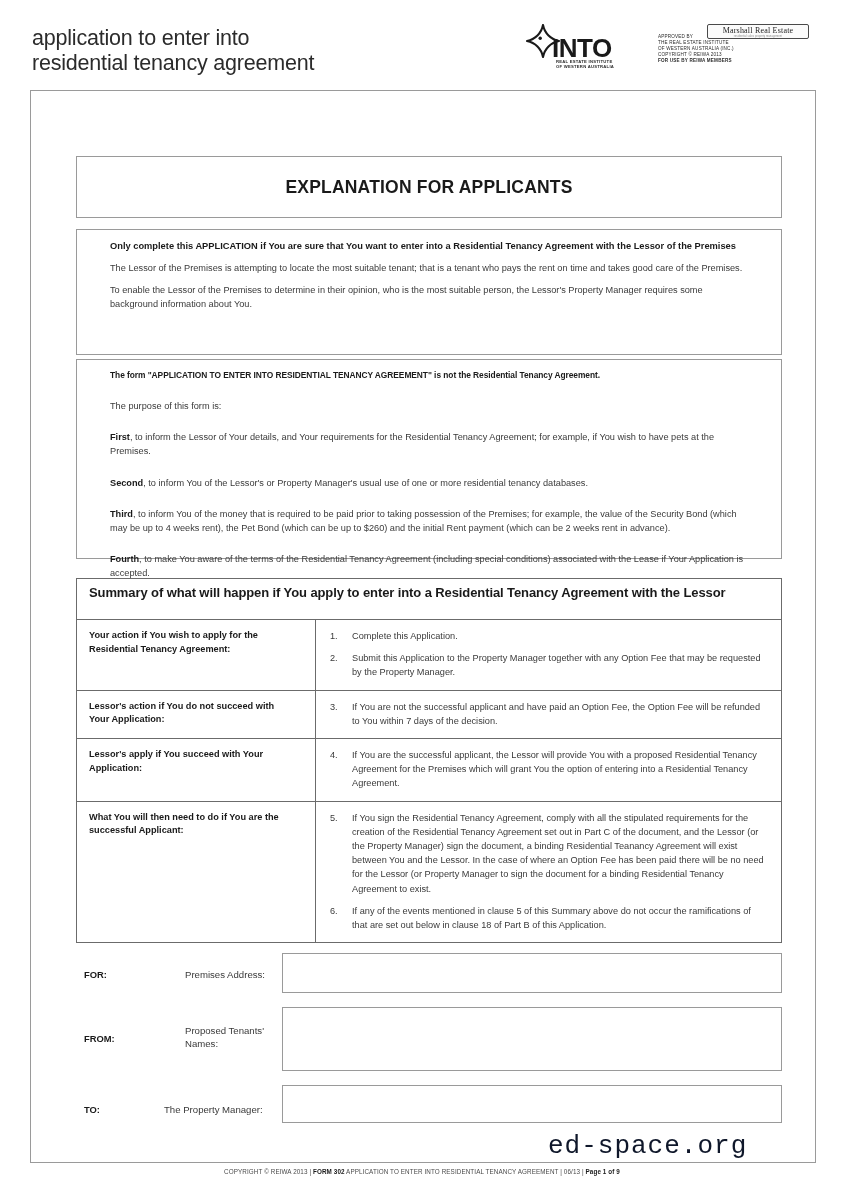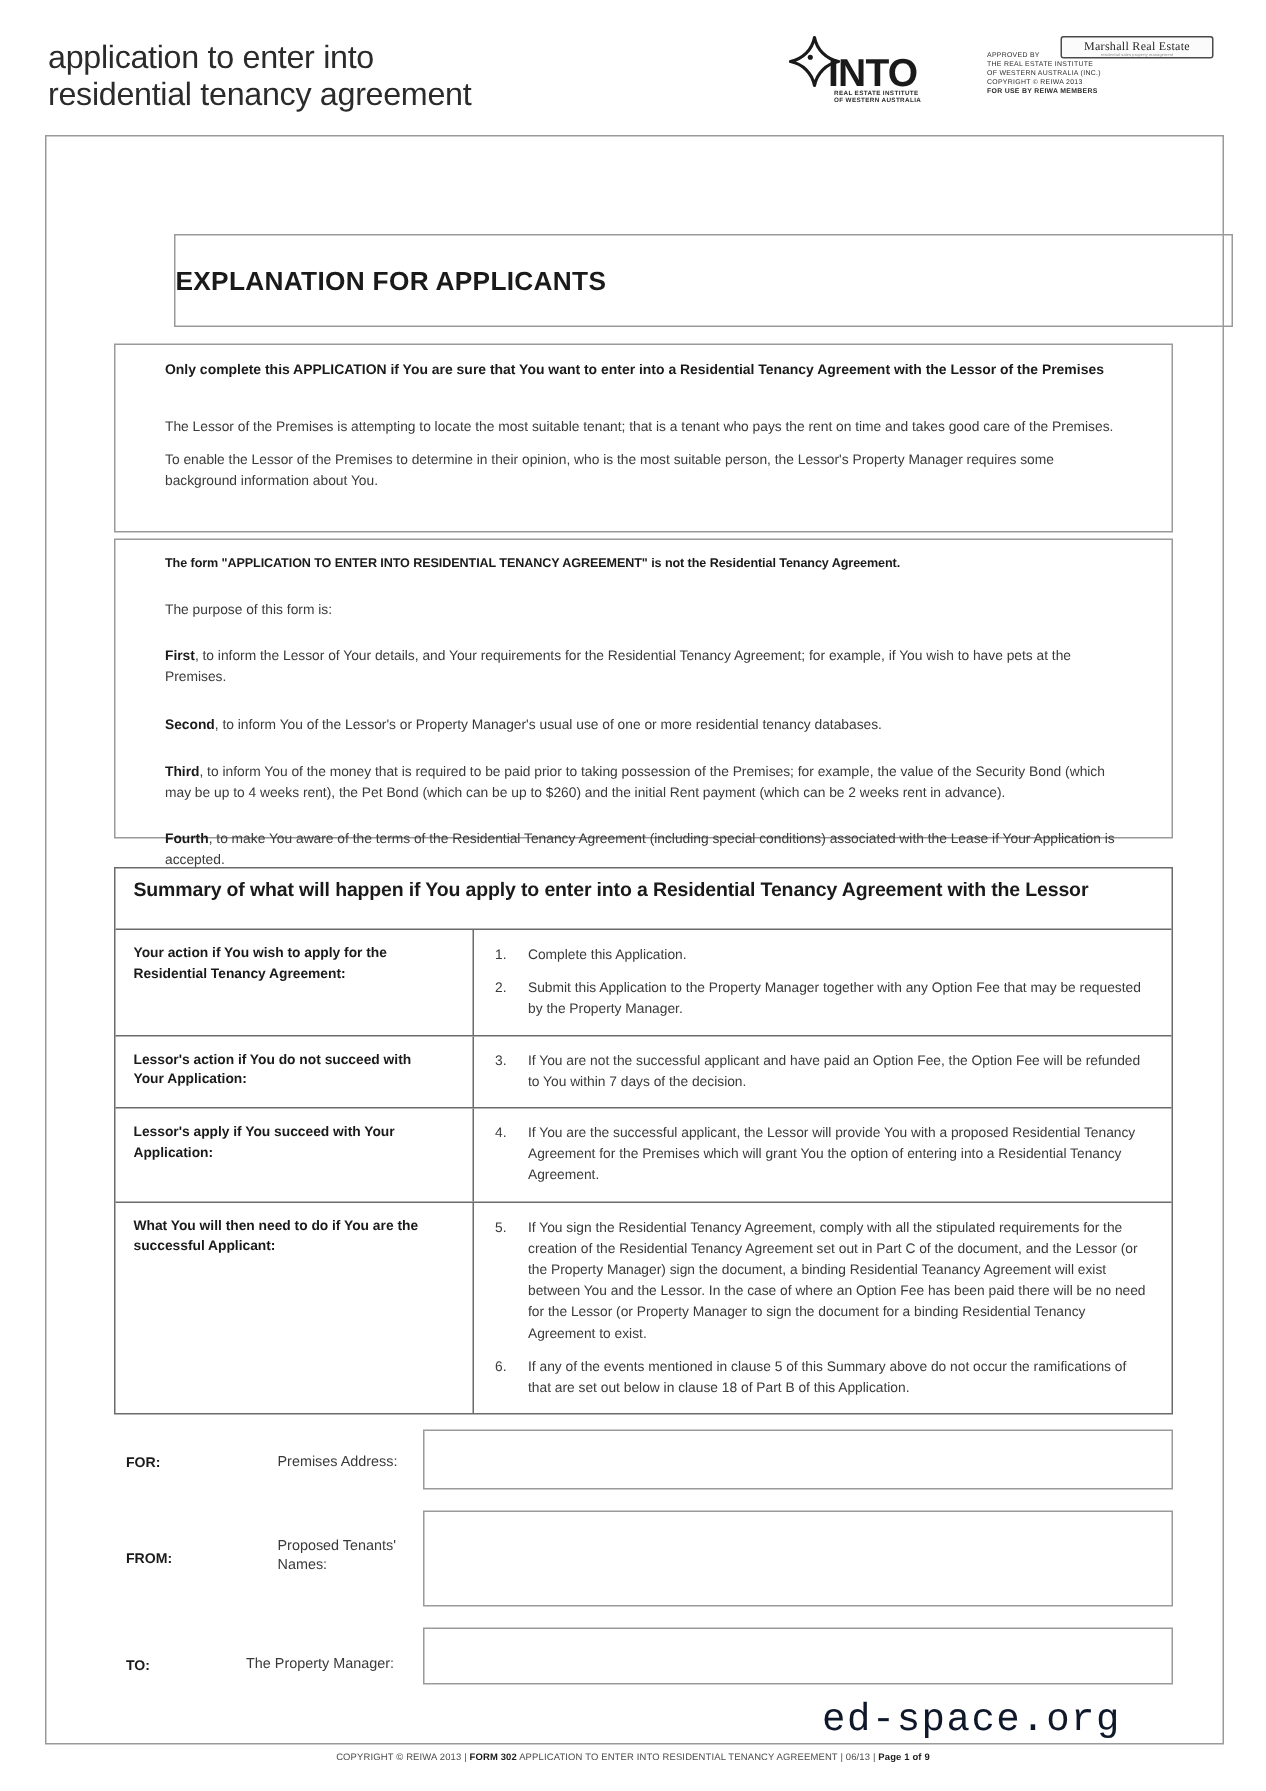--- a/index.html
+++ b/index.html
@@ -115,7 +115,7 @@
     border: 1px solid #9a9a9a;
     display: flex;
     align-items: center;
-    margin-left: 40px;
+    justify-content: center;
   }
   #explanation-title {
     font-size: 17.5px;

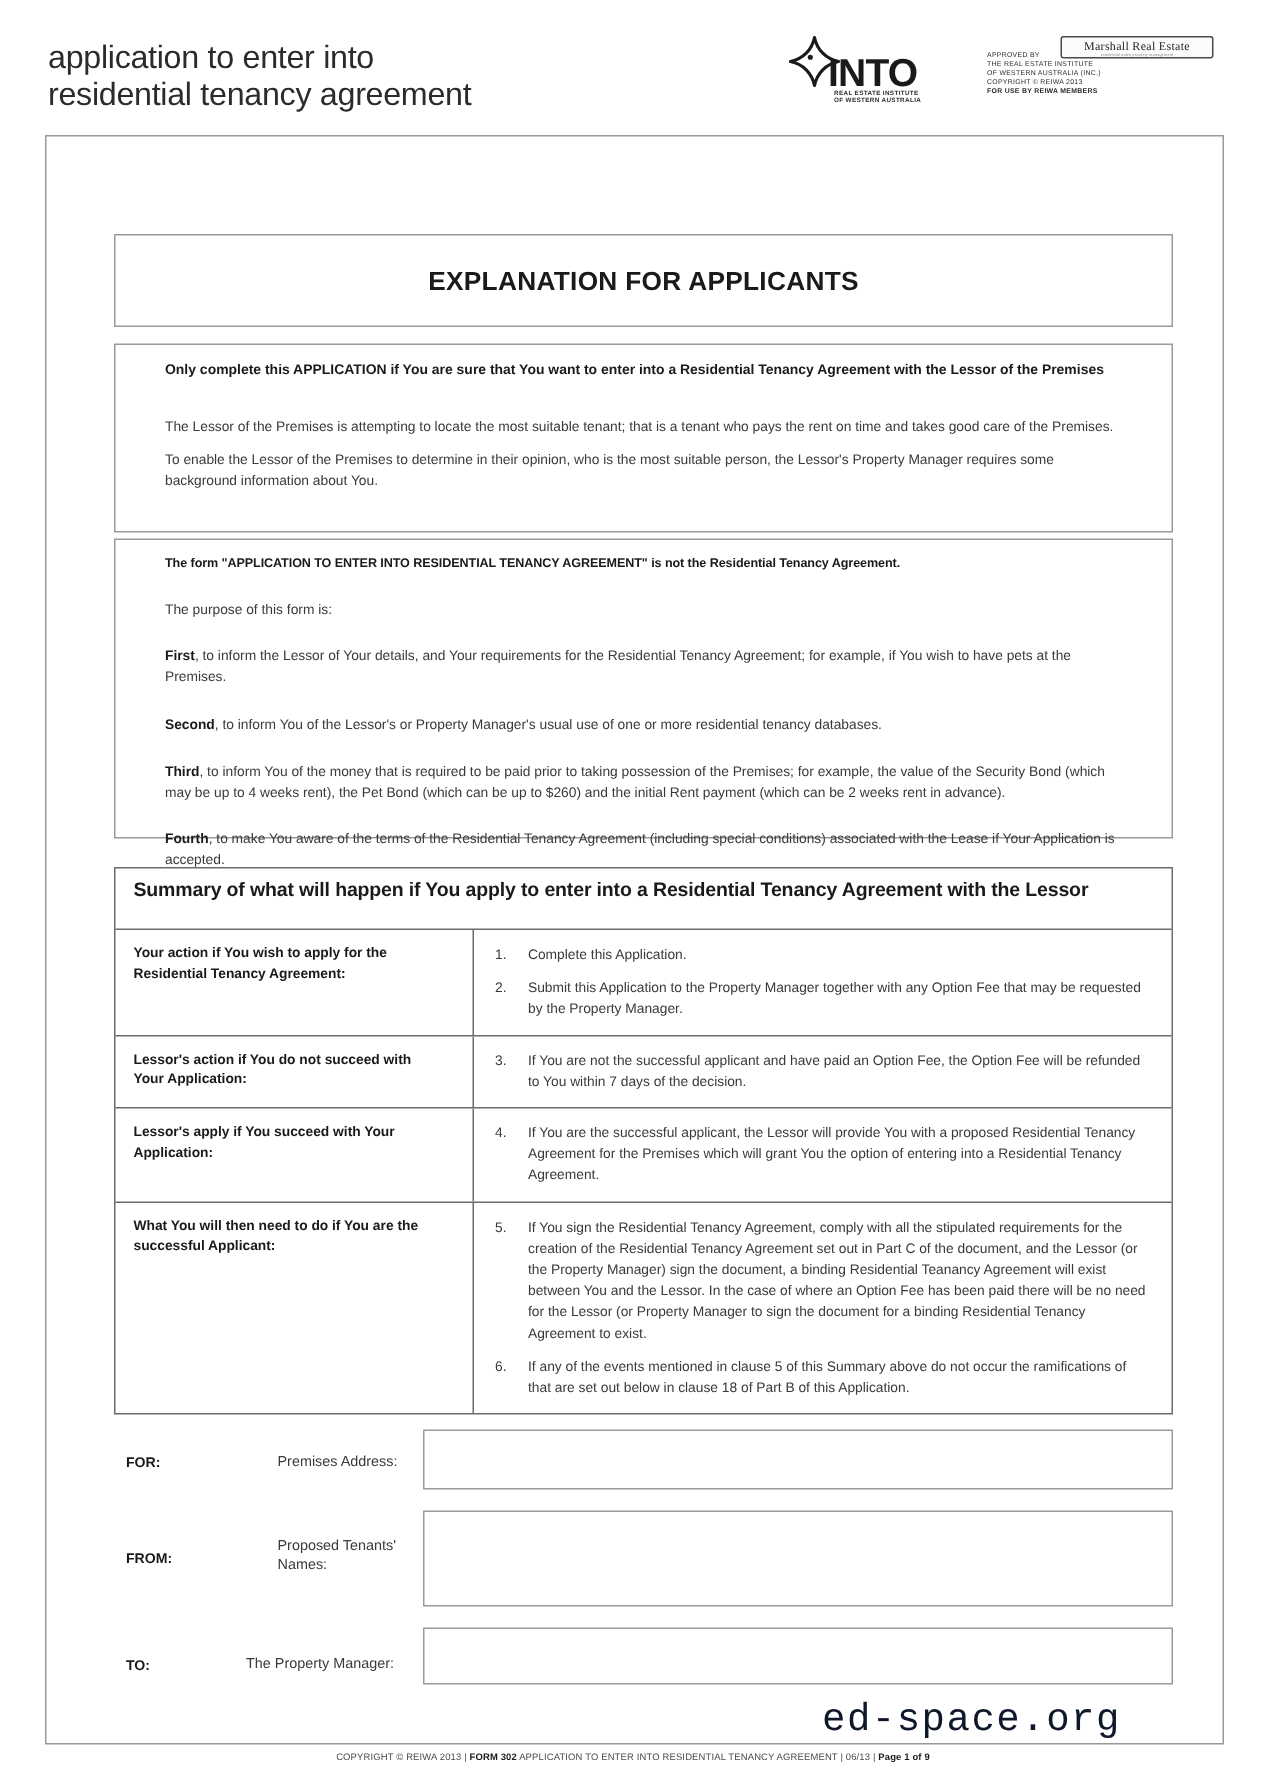--- a/index.html
+++ b/index.html
@@ -137,7 +137,7 @@
     font-weight: 700;
     line-height: 14.6px;
     color: #1a1a1a;
-    margin-bottom: 23px;
+    margin-bottom: 7px;
   }
   #intro-box p {
     margin: 0 0 8px 0;

